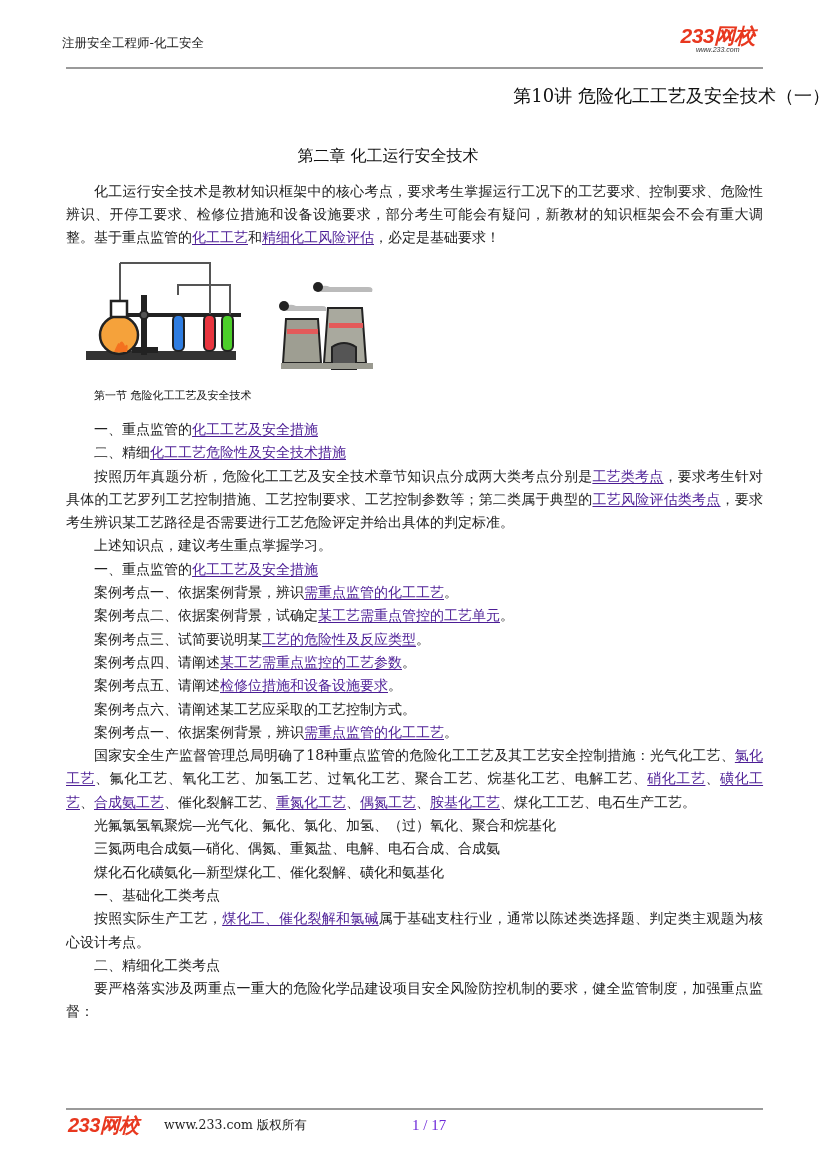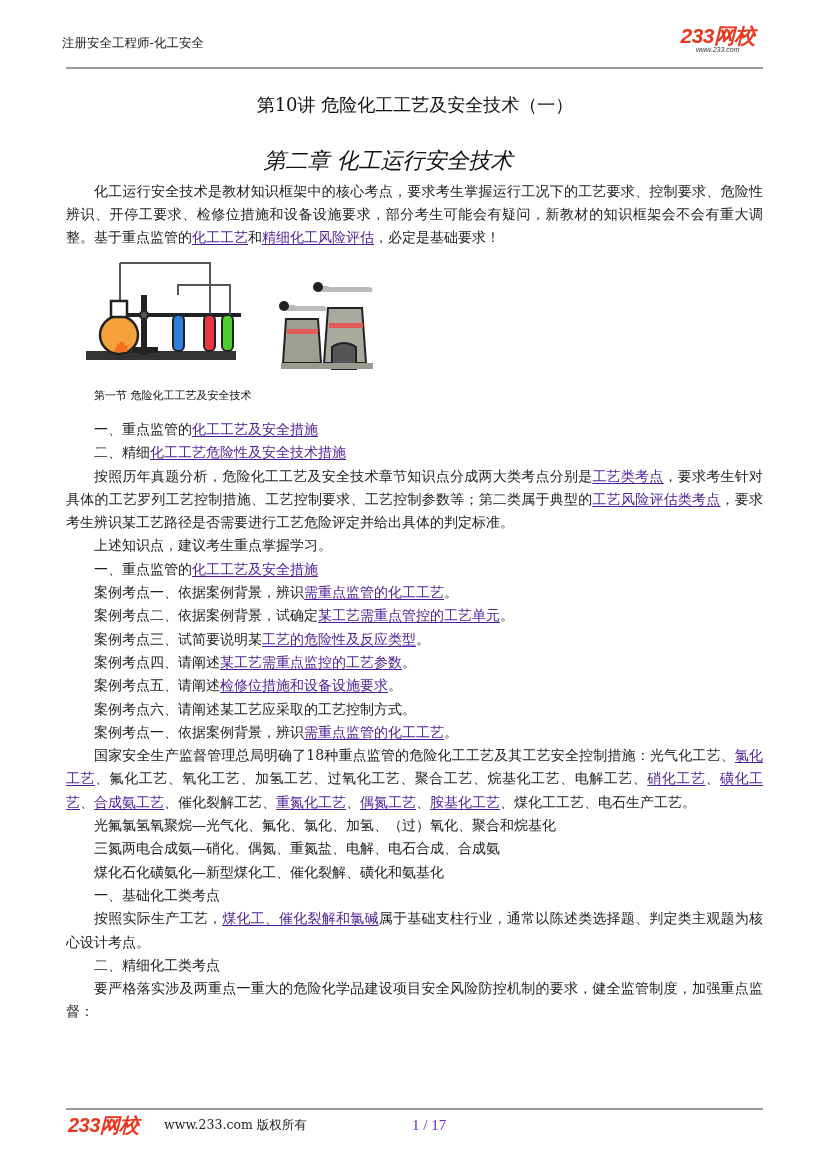--- a/index.html
+++ b/index.html
@@ -13,7 +13,7 @@
   .logo-sub { font-family: "Liberation Sans", sans-serif; font-style: italic; font-size: 7px; color: #333; line-height: 8px; }
   .header-rule { position: absolute; left: 66px; top: 67px; width: 697px; height: 2px; background: #9a9a9a; }
 
-  .title1 { position: absolute; left: 0; width: 830px; top: 93px; text-align: center; font-size: 18px; color: #111; }
+  .title1 { position: absolute; left: 0; width: 830px; top: 84px; text-align: right; font-size: 18px; color: #111; }
   .title2 { position: absolute; left: 0; width: 776px; top: 146px; text-align: center; font-size: 22px; color: #111; font-style: italic; }
 
   .content { position: absolute; left: 66px; top: 180px; width: 697px; font-size: 14px; line-height: 23.2px; color: #222; }

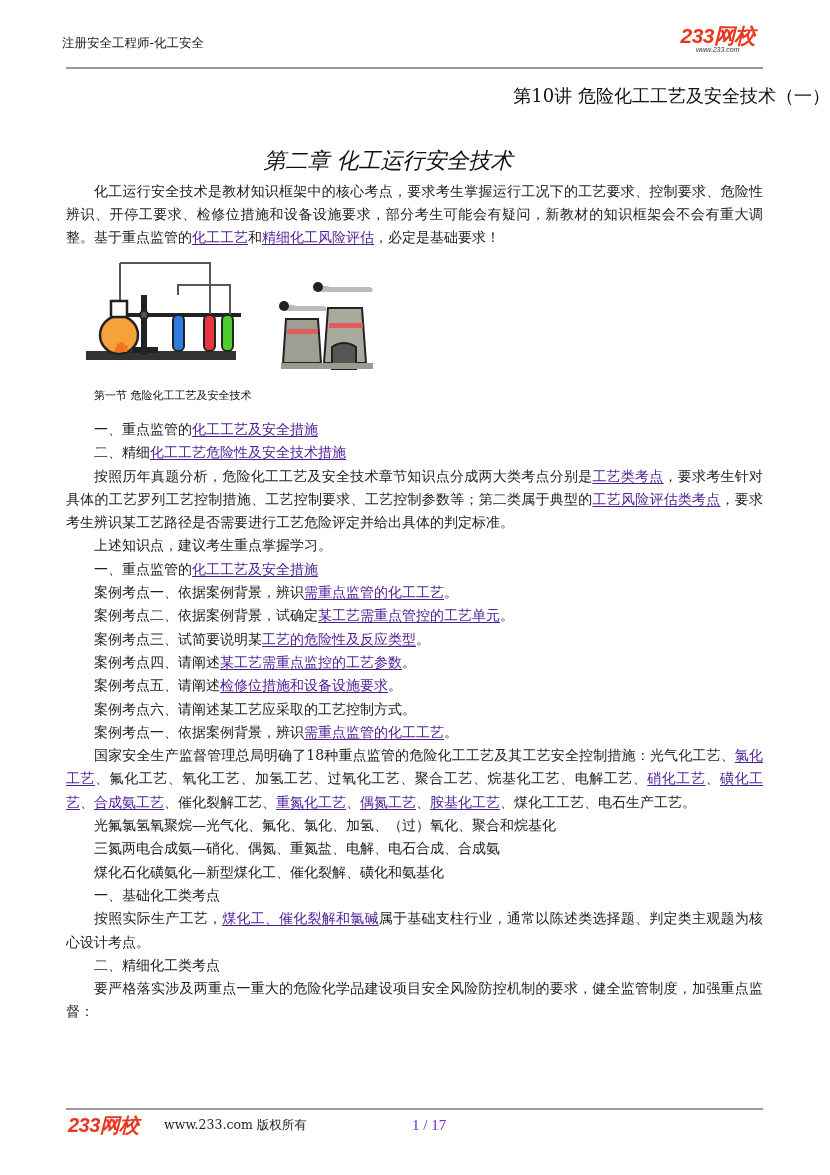--- a/index.html
+++ b/index.html
@@ -14,7 +14,7 @@
   .header-rule { position: absolute; left: 66px; top: 67px; width: 697px; height: 2px; background: #9a9a9a; }
 
   .title1 { position: absolute; left: 0; width: 830px; top: 84px; text-align: right; font-size: 18px; color: #111; }
-  .title2 { position: absolute; left: 0; width: 776px; top: 146px; text-align: center; font-size: 22px; color: #111; font-style: italic; }
+  .title2 { position: absolute; left: 0; width: 776px; top: 146px; text-align: center; font-size: 16px; color: #111; }
 
   .content { position: absolute; left: 66px; top: 180px; width: 697px; font-size: 14px; line-height: 23.2px; color: #222; }
   .para { text-align: justify; }

